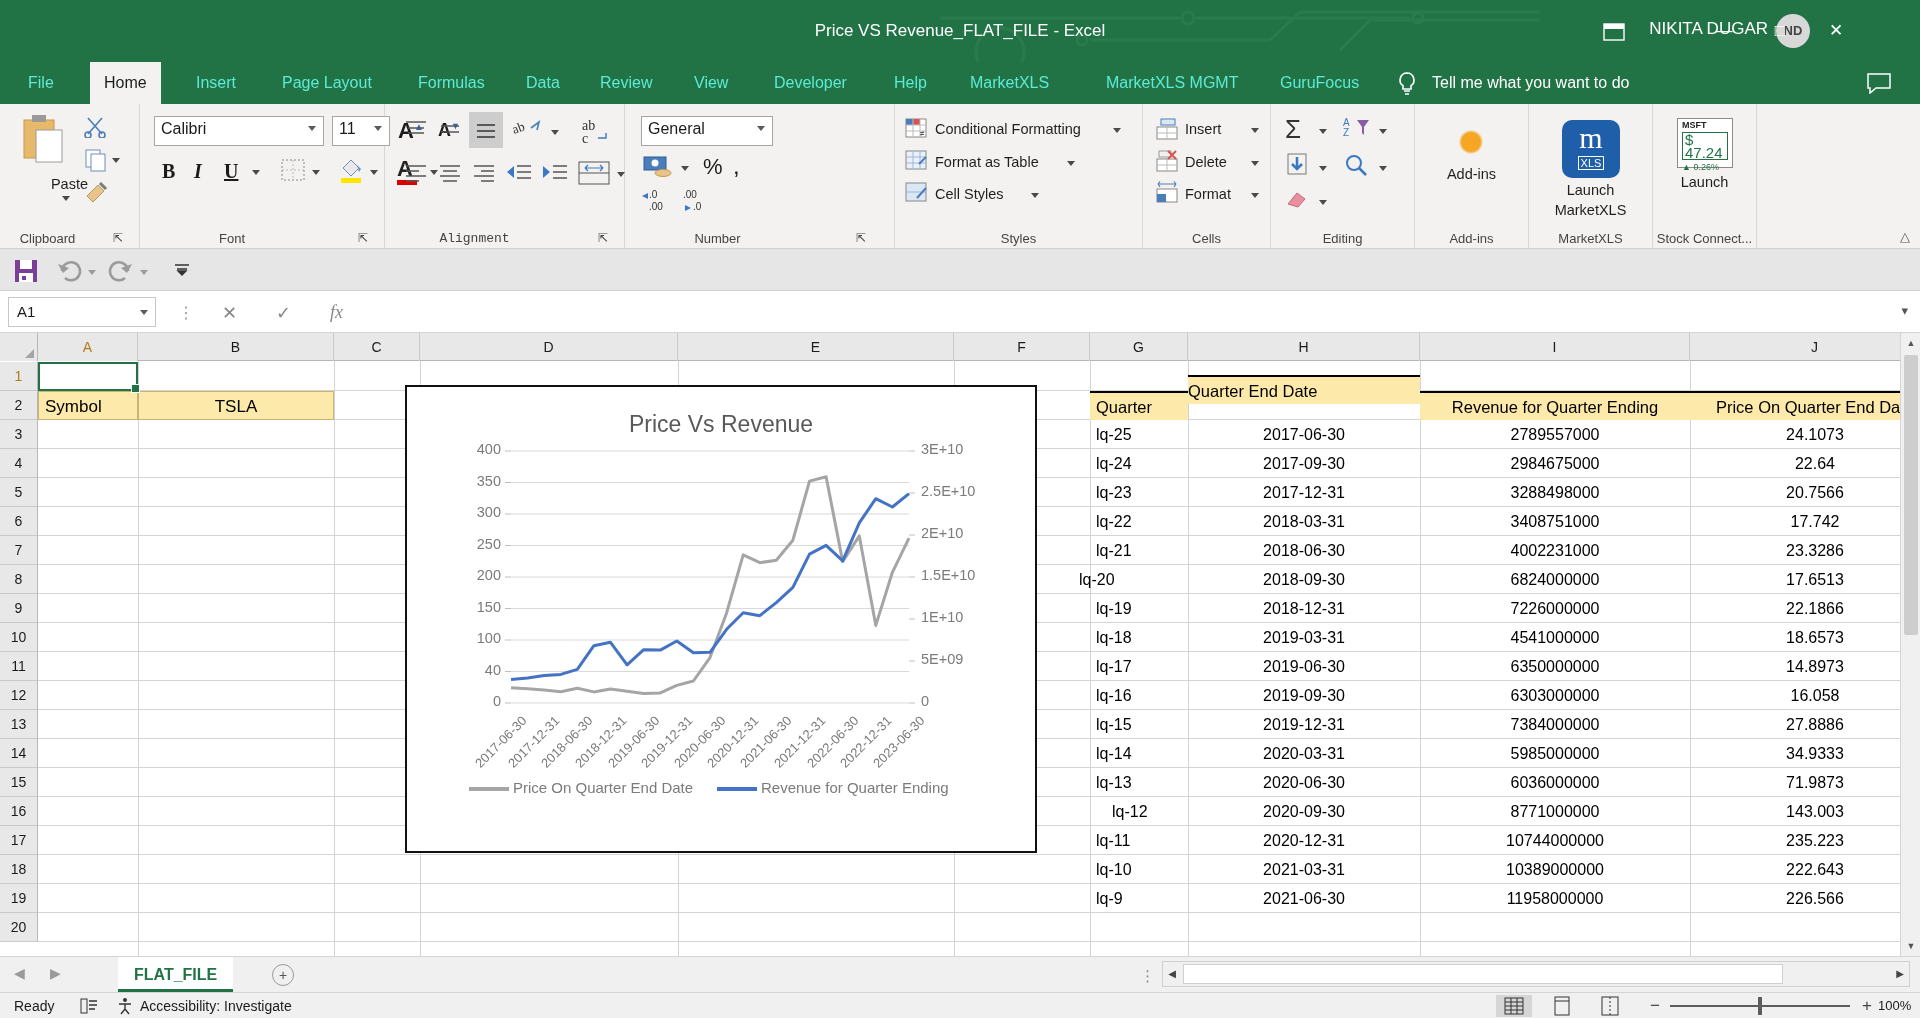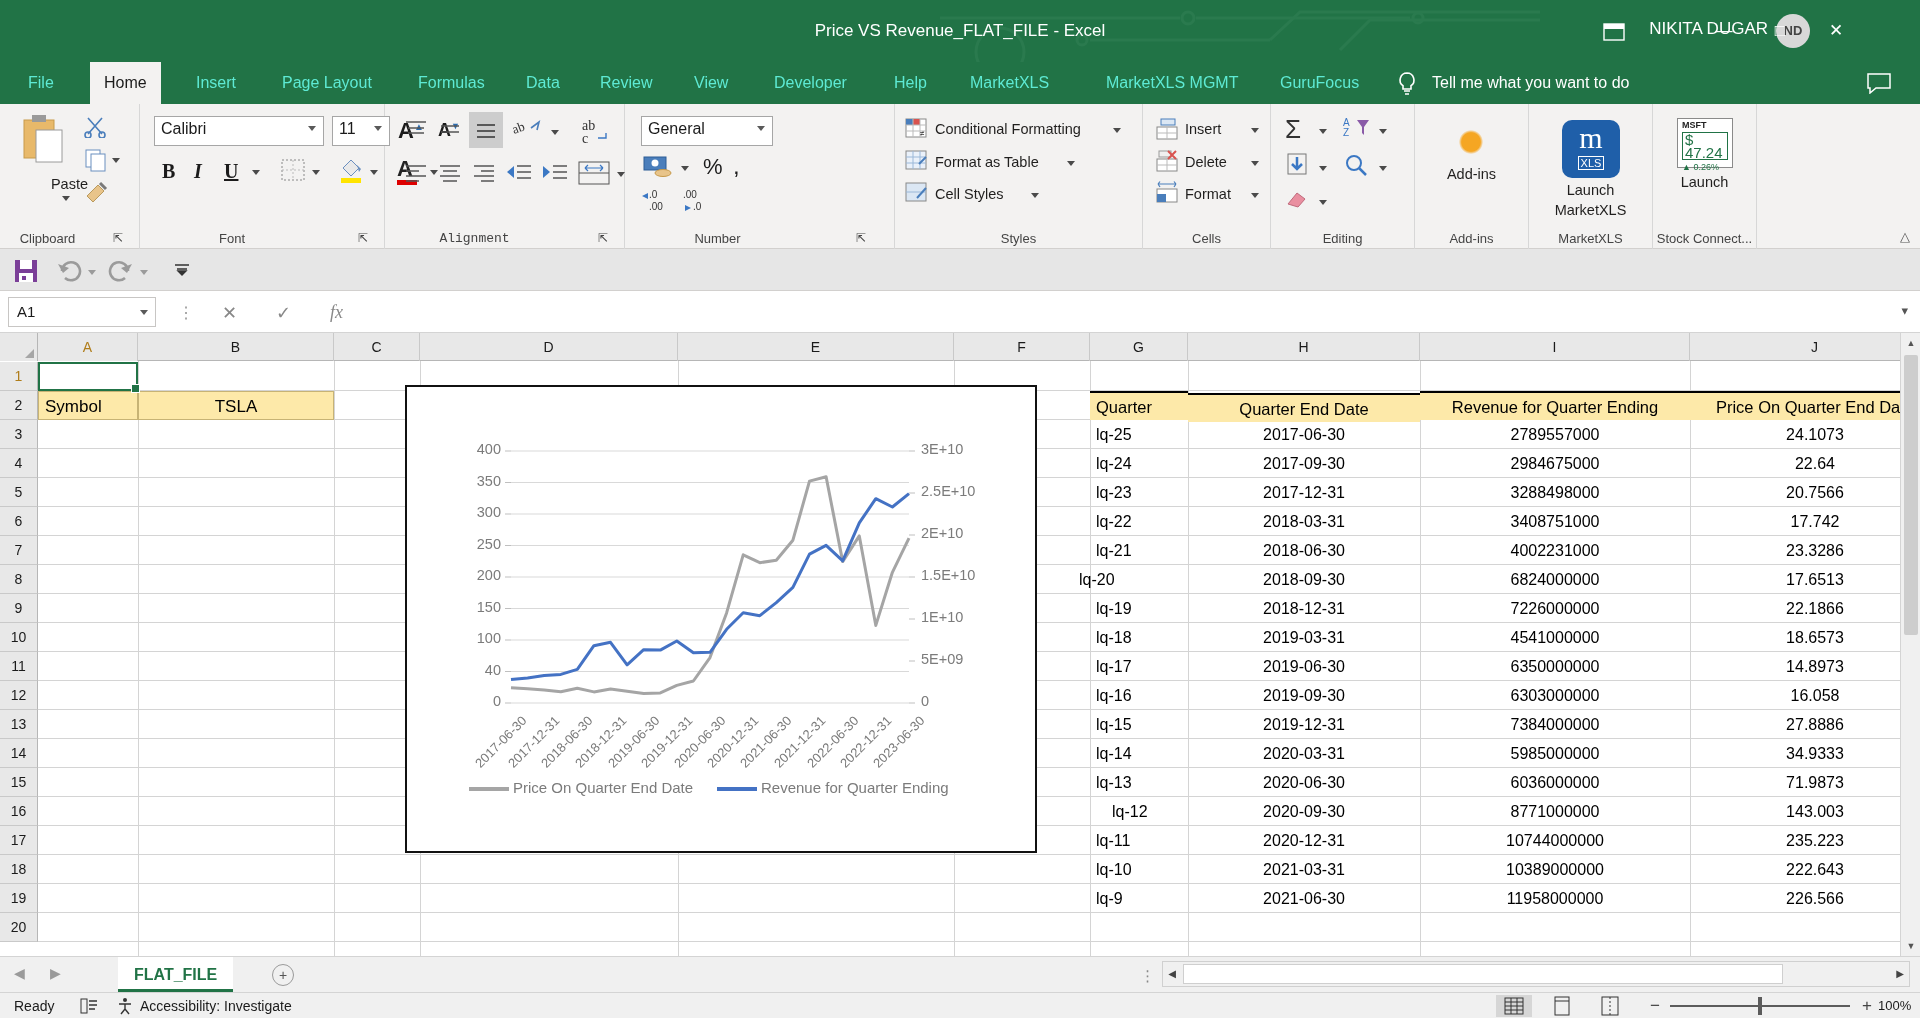--- a/index.html
+++ b/index.html
@@ -704,7 +704,7 @@
   <div class="active-cell" style="left:38px; top:29px; width:100px; height:29px;"></div>
 
   <div class="hdr-band top-bd" style="left:1090px; top:58px; width:98px;  padding-left:6px;">Quarter</div>
-  <div class="hdr-band top-bd" style="left:1188px; top:60px; width:232px; text-align:center;">Quarter End Date</div>
+  <div class="hdr-band top-bd" style="left:1188px; top:42px; width:232px; ">Quarter End Date</div>
   <div class="hdr-band top-bd" style="left:1420px; top:58px; width:270px; text-align:center;">Revenue for Quarter Ending</div>
   <div class="hdr-band top-bd" style="left:1690px; top:58px; width:250px; text-align:center;">Price On Quarter End Date</div>
 

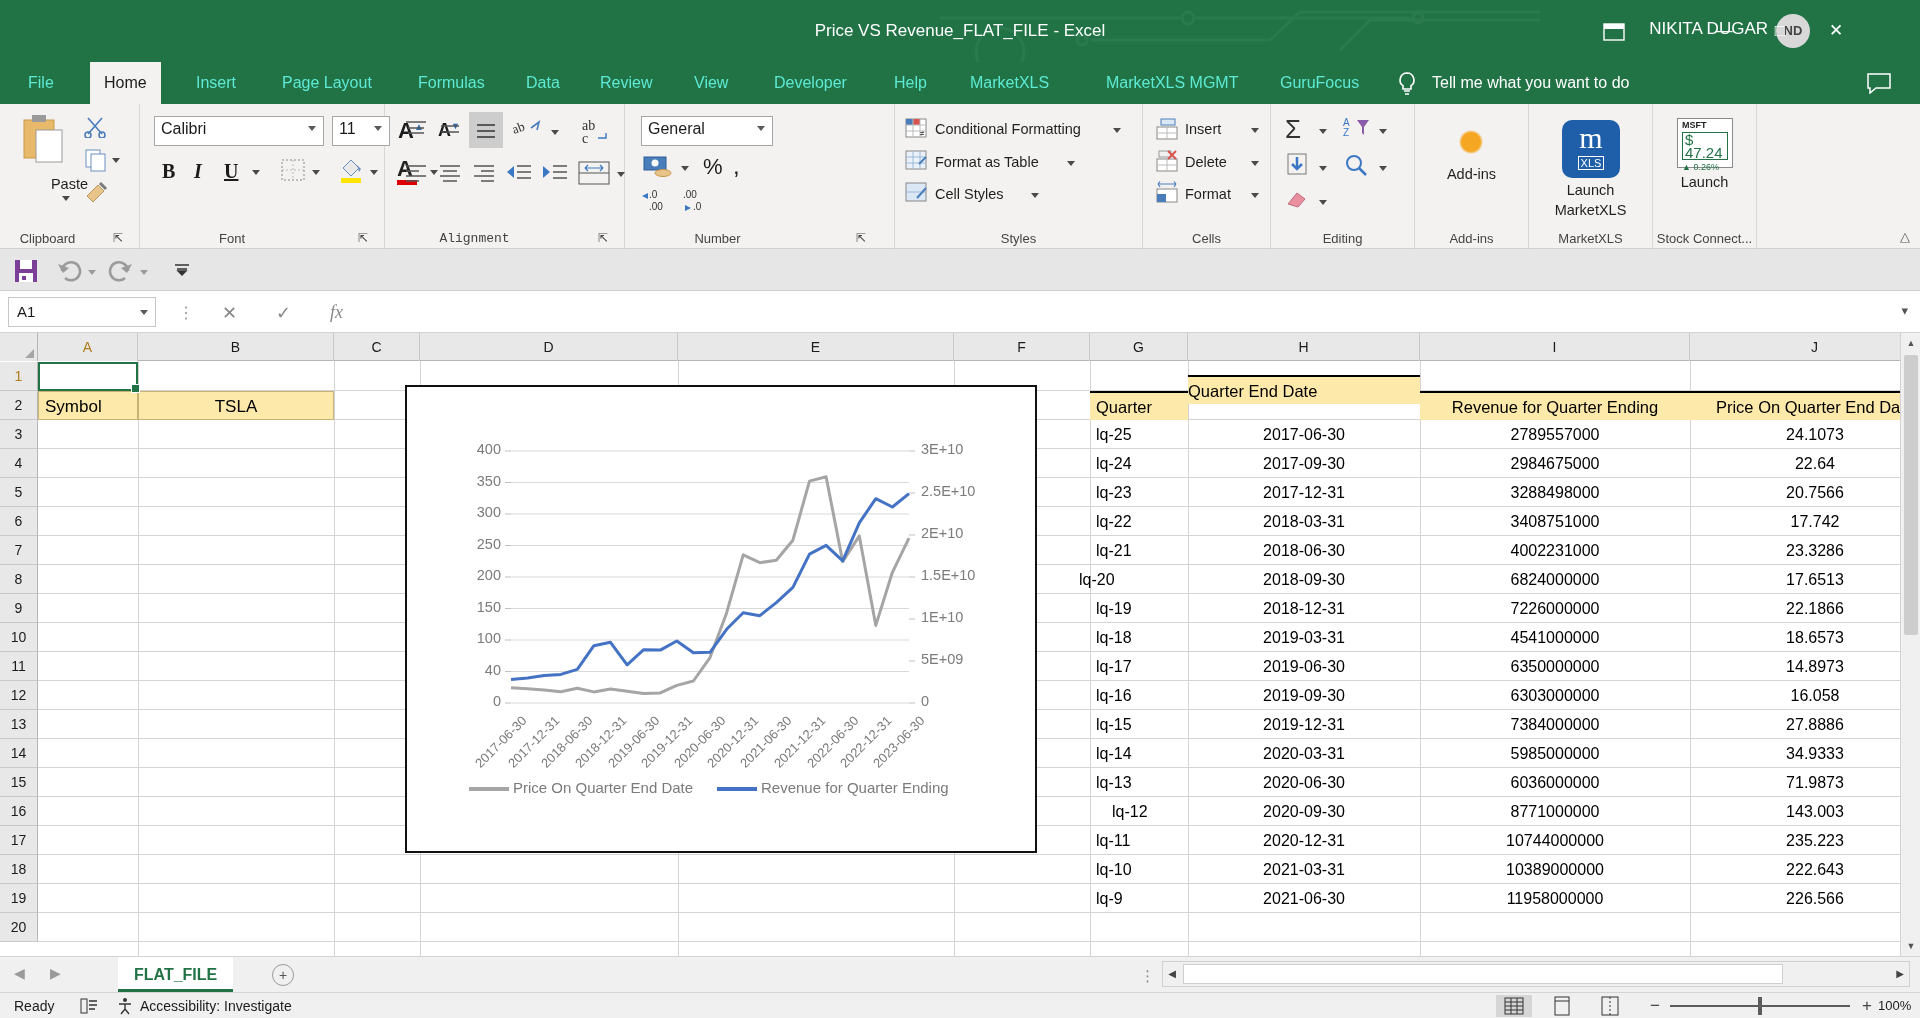--- a/index.html
+++ b/index.html
@@ -780,6 +780,7 @@
     </div>
 
   <div class="chart" style="left:405px; top:52px; width:632px; height:468px;">
+    <div class="chart-title">Price Vs Revenue</div>
     <svg id="chart-svg" style="position:absolute;left:0;top:0;" width="632" height="468">
         <line x1="104" x2="502" y1="316" y2="316" stroke="#d9d9d9" stroke-width="1"></line>
         <line x1="98" x2="104" y1="316" y2="316" stroke="#bfbfbf"></line>

